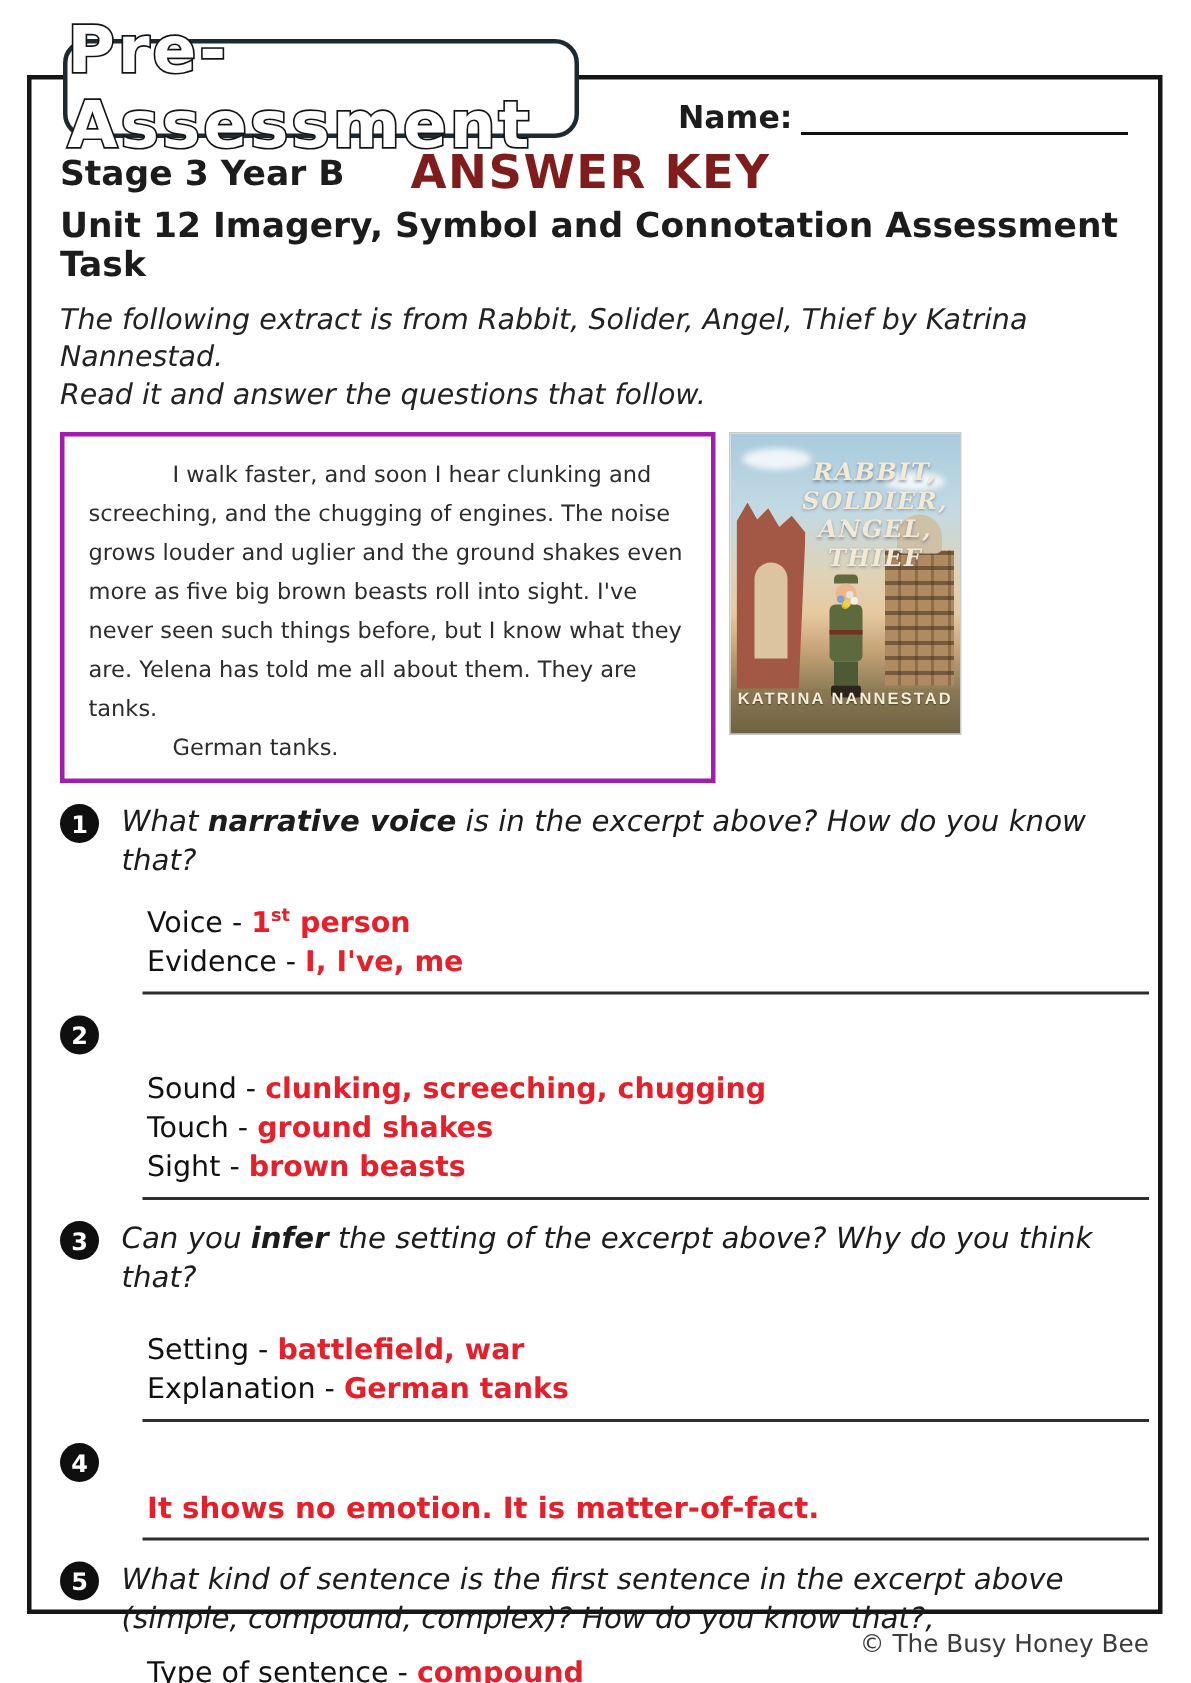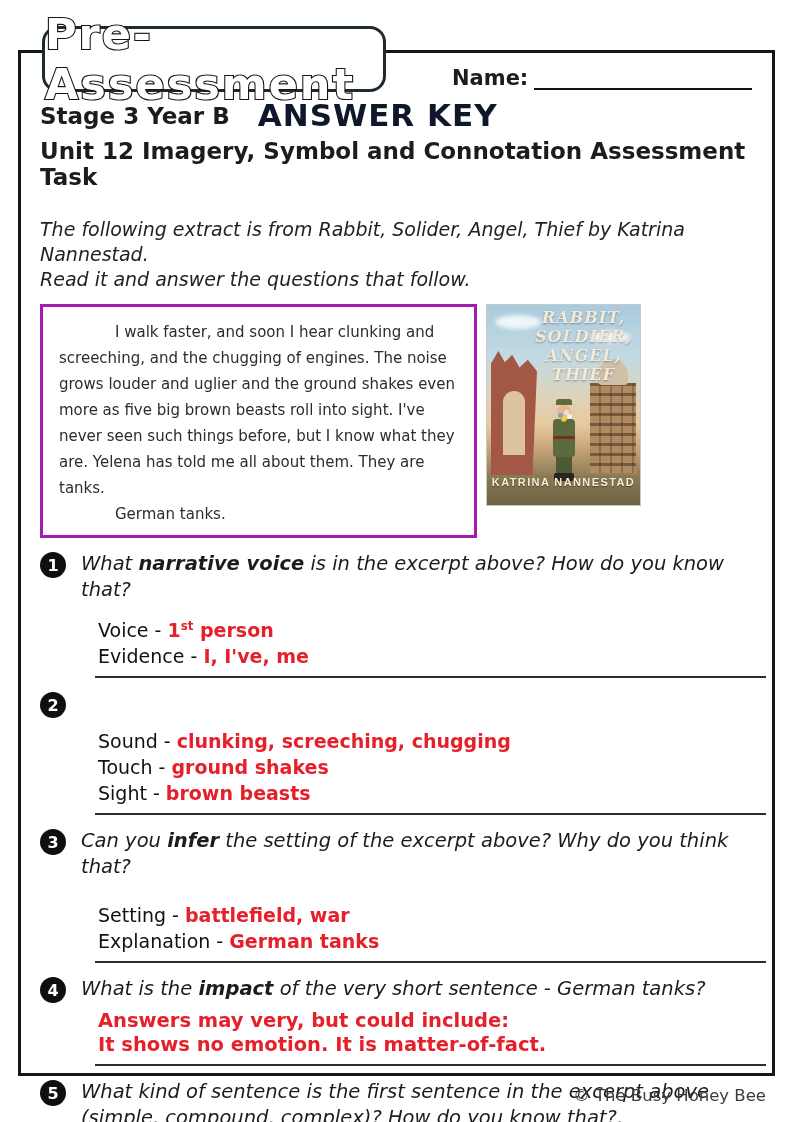--- a/index.html
+++ b/index.html
@@ -19,7 +19,7 @@
 
   .content { position:absolute; left:40px; top:100px; width:726px; }
 
-  .stage-row { display:flex; align-items:flex-end; gap:28px; }
+  .stage-row { display:flex; align-items:flex-end; gap:44px; }
   .stage { font-family:"DejaVu Sans", sans-serif; font-weight:bold; font-size:23px; padding-bottom:2px; }
   .answer-key { font-weight:bold; font-size:31px; line-height:1; letter-spacing:1px; color:#0f172a;
                 font-family:"DejaVu Sans", sans-serif; }

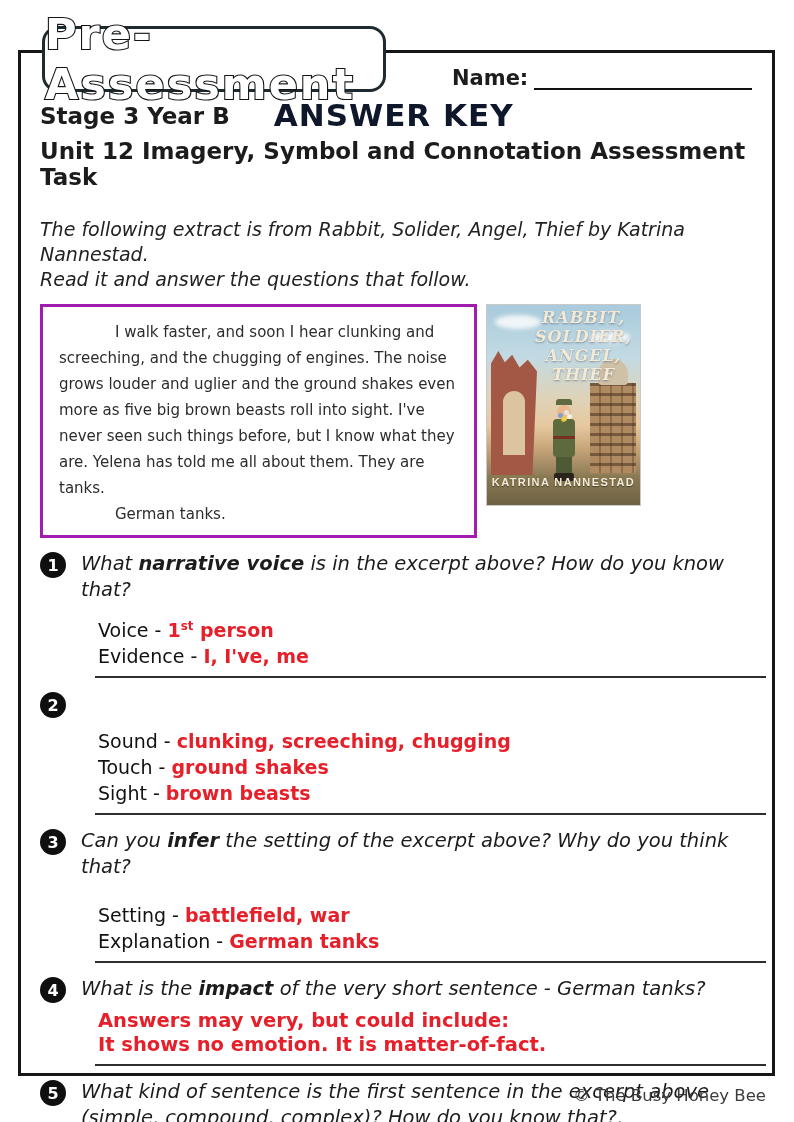--- a/index.html
+++ b/index.html
@@ -21,7 +21,7 @@
 
   .stage-row { display:flex; align-items:flex-end; gap:44px; }
   .stage { font-family:"DejaVu Sans", sans-serif; font-weight:bold; font-size:23px; padding-bottom:2px; }
-  .answer-key { font-weight:bold; font-size:31px; line-height:1; letter-spacing:1px; color:#0f172a;
+  .answer-key { font-weight:bold; font-size:31px; line-height:1; letter-spacing:1px; color:#7f1d1d;
                 font-family:"DejaVu Sans", sans-serif; }
   .unit-title { font-family:"DejaVu Sans", sans-serif; font-weight:bold; font-size:23px; margin-top:7px; }
 

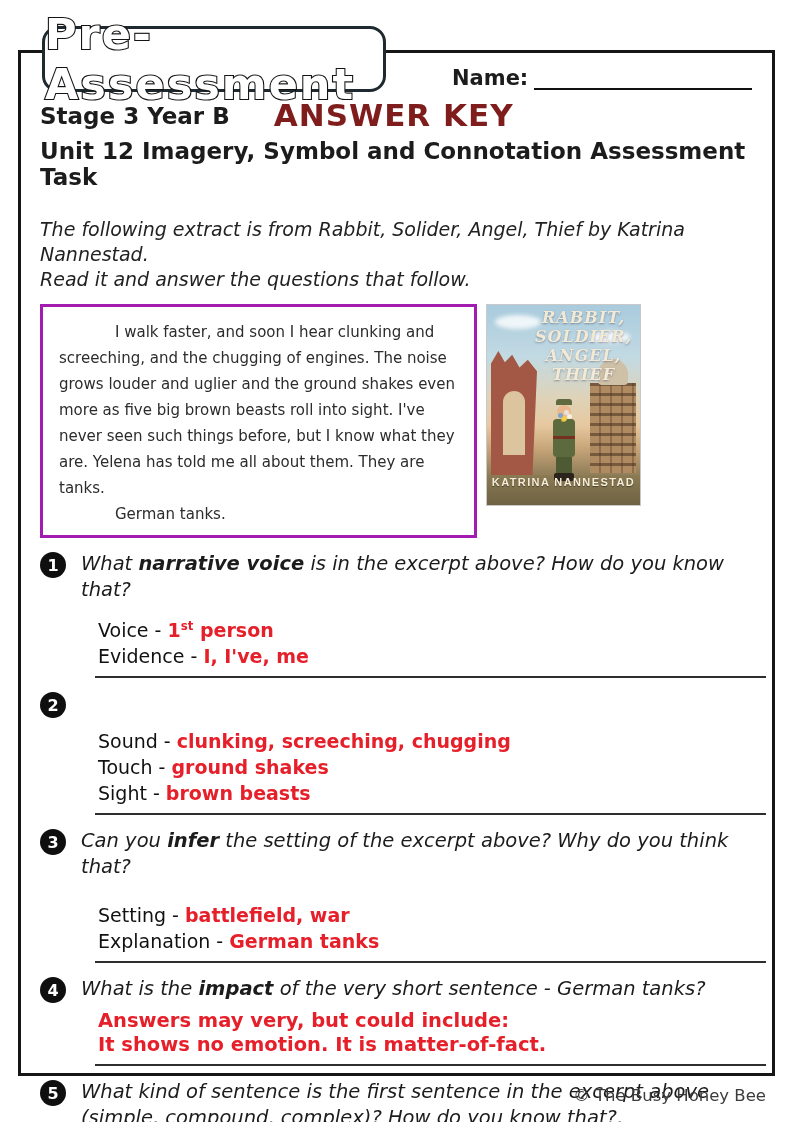--- a/index.html
+++ b/index.html
@@ -25,7 +25,7 @@
                 font-family:"DejaVu Sans", sans-serif; }
   .unit-title { font-family:"DejaVu Sans", sans-serif; font-weight:bold; font-size:23px; margin-top:7px; }
 
-  .intro { margin-top:27px; font-style:italic; font-size:19px; line-height:25px; color:#222;
+  .intro { margin-top:11px; font-style:italic; font-size:19px; line-height:25px; color:#222;
            font-family:"DejaVu Sans", sans-serif; }
 
   .excerpt-row { margin-top:12px; display:flex; gap:9px; }

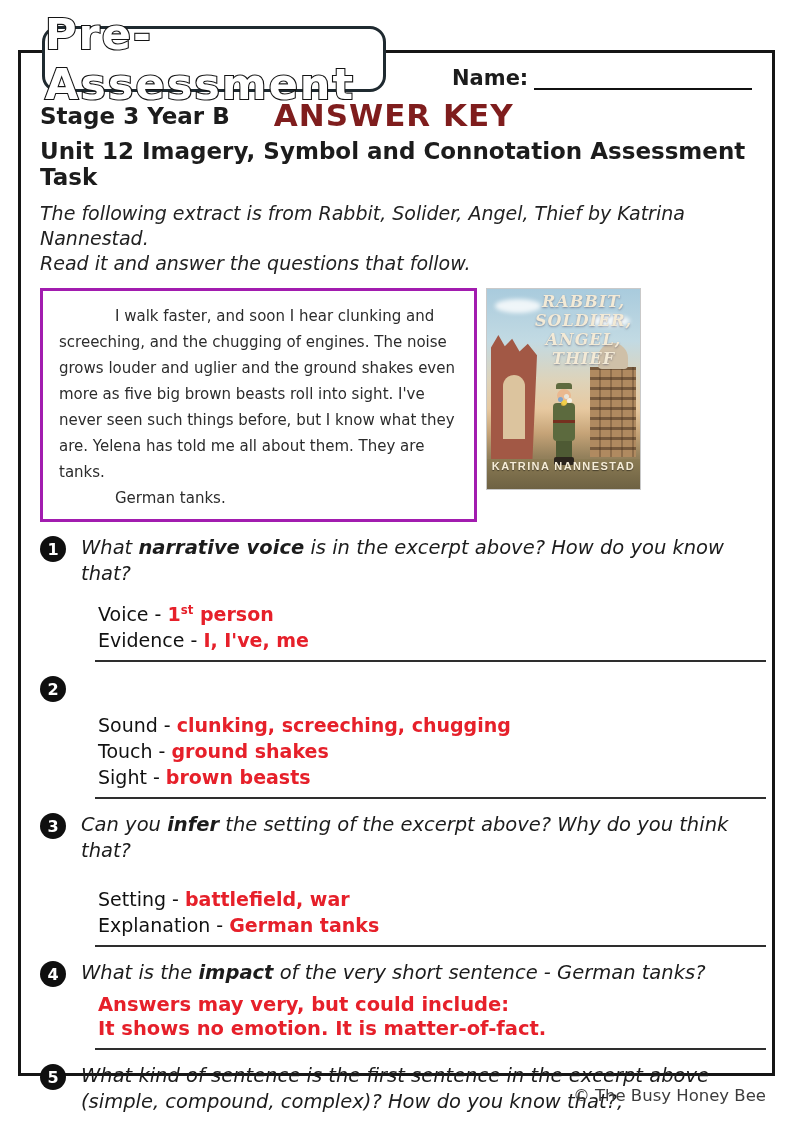--- a/index.html
+++ b/index.html
@@ -59,7 +59,7 @@
              box-shadow:5px -2px 0 #f4f1e6, -4px -3px 0 #7fa3cc, 2px -6px 0 #e8e4da, -1px 1px 0 #d9b23c; }
   .boy-legs { width:16px; height:16px; background:#4e5a34; margin:0 auto; }
   .boy-boots { width:20px; height:8px; background:#2b241d; border-radius:2px; margin:0 auto; }
-  .cover-title { position:absolute; top:3px; left:0; right:0; text-align:center; font-family:"DejaVu Serif", serif;
+  .cover-title { position:absolute; top:16px; left:0; right:0; text-align:center; font-family:"DejaVu Serif", serif;
                  font-style:italic; font-weight:bold; font-size:16px; line-height:19px; color:#f3ead6;
                  letter-spacing:1px; text-shadow:0 1px 2px rgba(70,70,95,.5);padding-left:40px; }
   .cover-author { position:absolute; bottom:17px; left:0; right:0; text-align:center; font-size:11px; font-weight:bold;

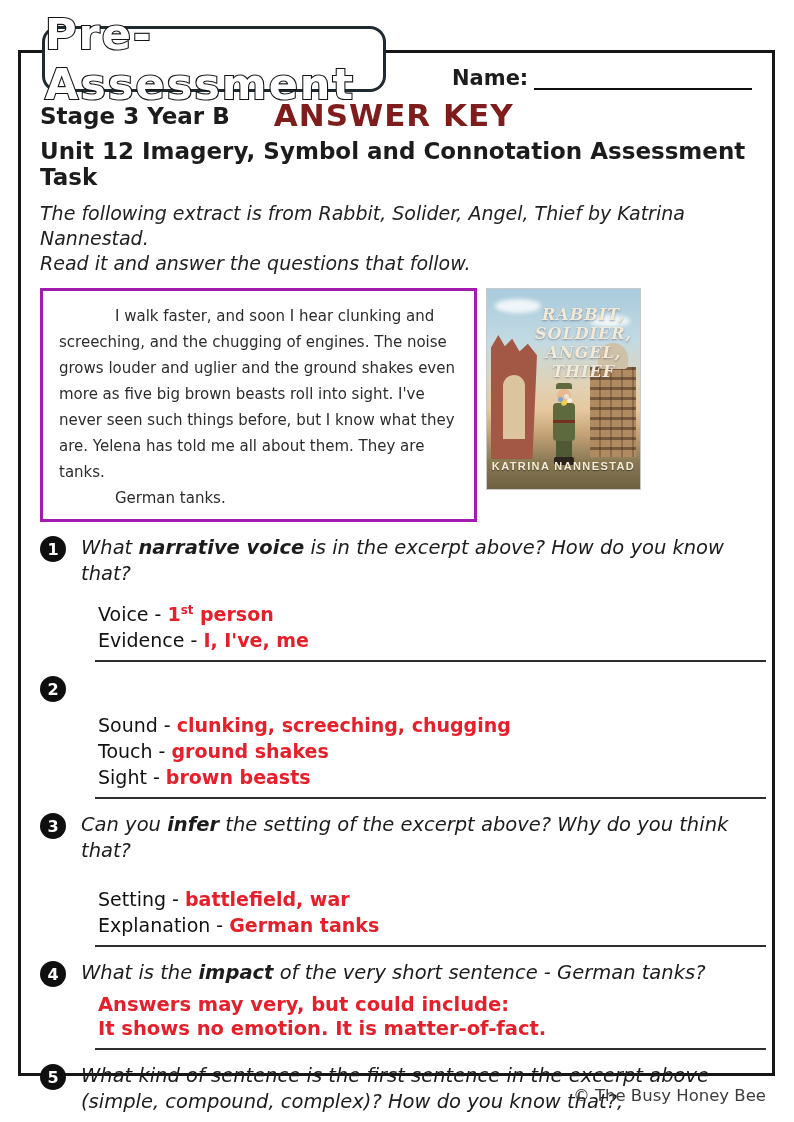--- a/index.html
+++ b/index.html
@@ -186,7 +186,6 @@
     <div class="question">
       <div class="q-row">
         <span class="q-num">4</span>
-        <span class="q-text"><span>What is the </span><b>impact</b><span> of the very short sentence - German tanks?</span></span>
       </div>
       <div class="red-block">
         <div>Answers may very, but could include:</div>

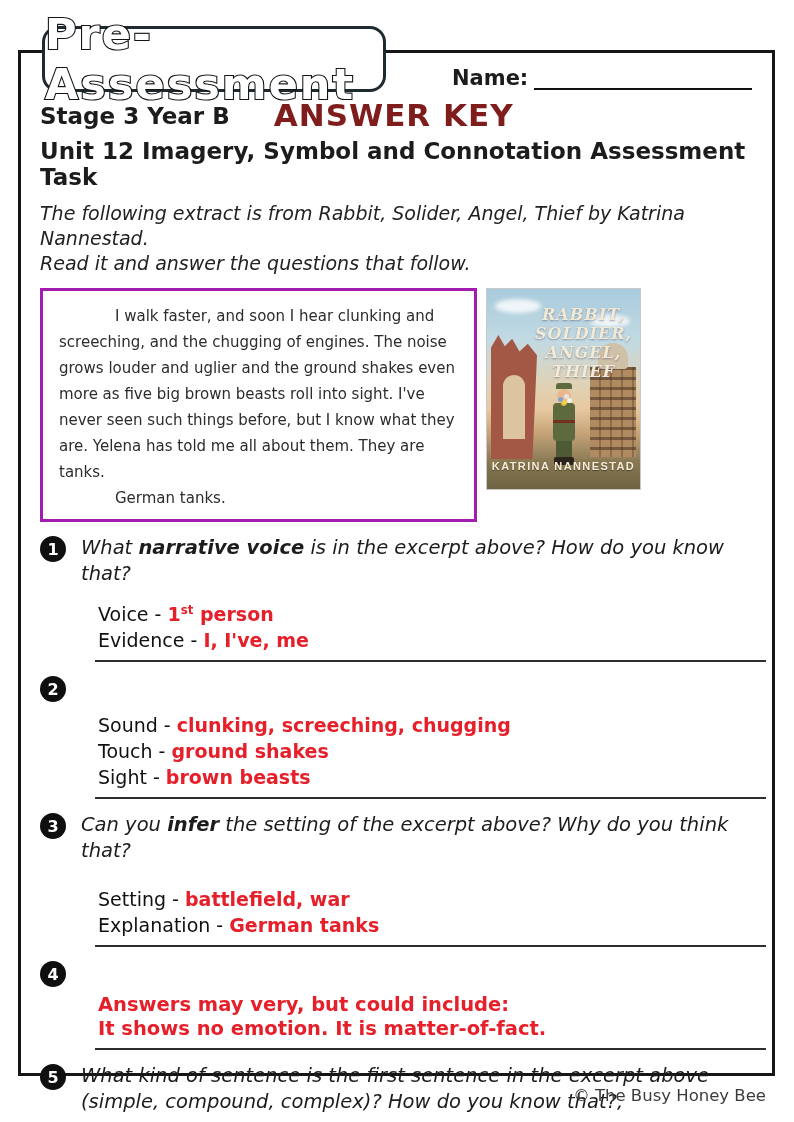--- a/index.html
+++ b/index.html
@@ -188,7 +188,6 @@
         <span class="q-num">4</span>
       </div>
       <div class="red-block">
-        <div>Answers may very, but could include:</div>
         <div>It shows no emotion. It is matter-of-fact.</div>
       </div>
       <div class="sep"></div>

